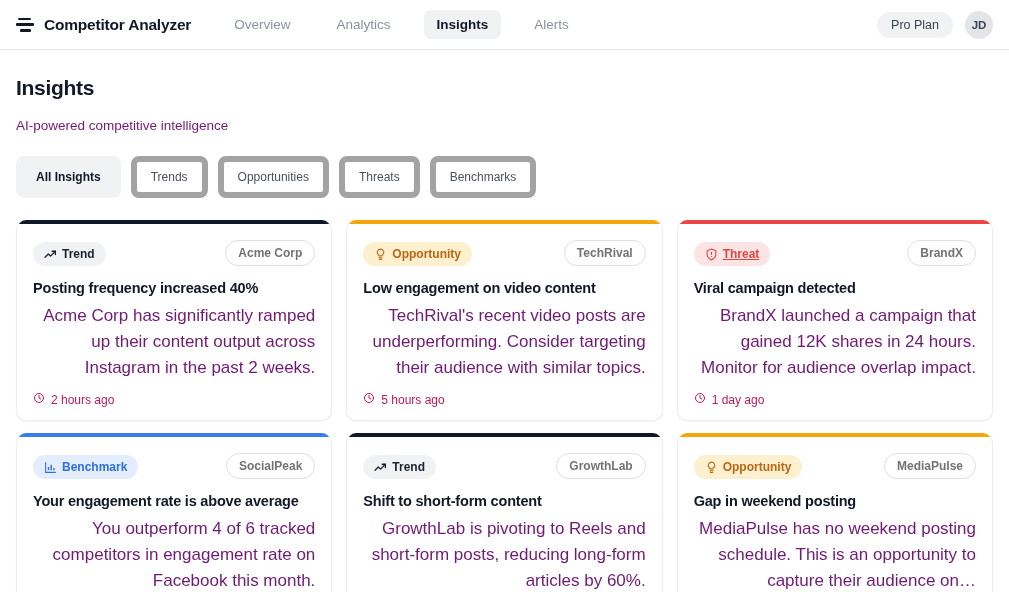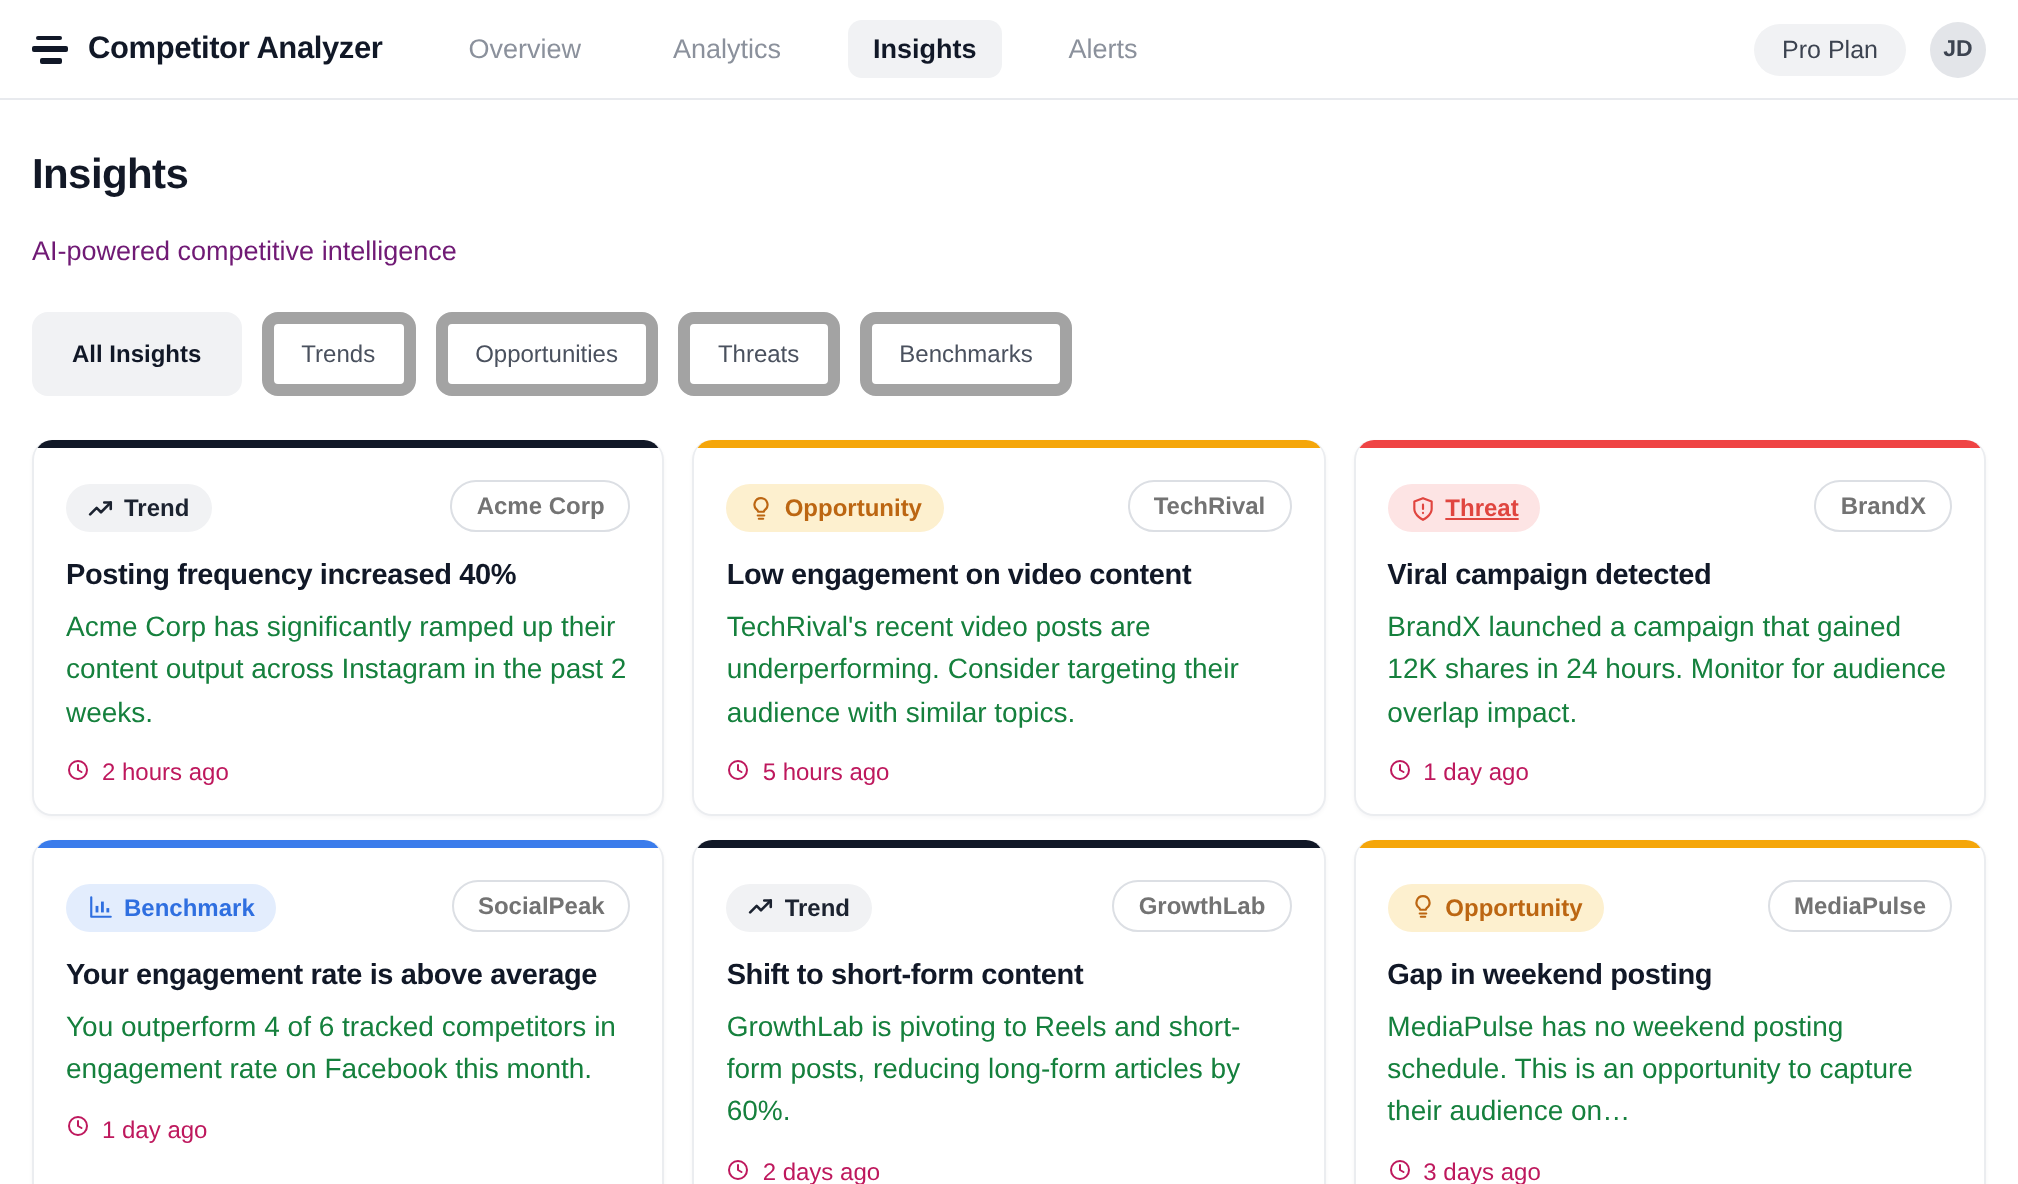--- a/index.html
+++ b/index.html
@@ -97,7 +97,7 @@
     margin-top: 14px; letter-spacing: -0.2px;
   }
   .card-desc {
-    font-size: 14px; color: #15803d; line-height: 1.52; margin-top: 7px;
+    font-size: 17px; color: #701a75; line-height: 1.52; margin-top: 7px; text-align: right;
   }
   .card-time {
     display: flex; align-items: center; gap: 6px;

